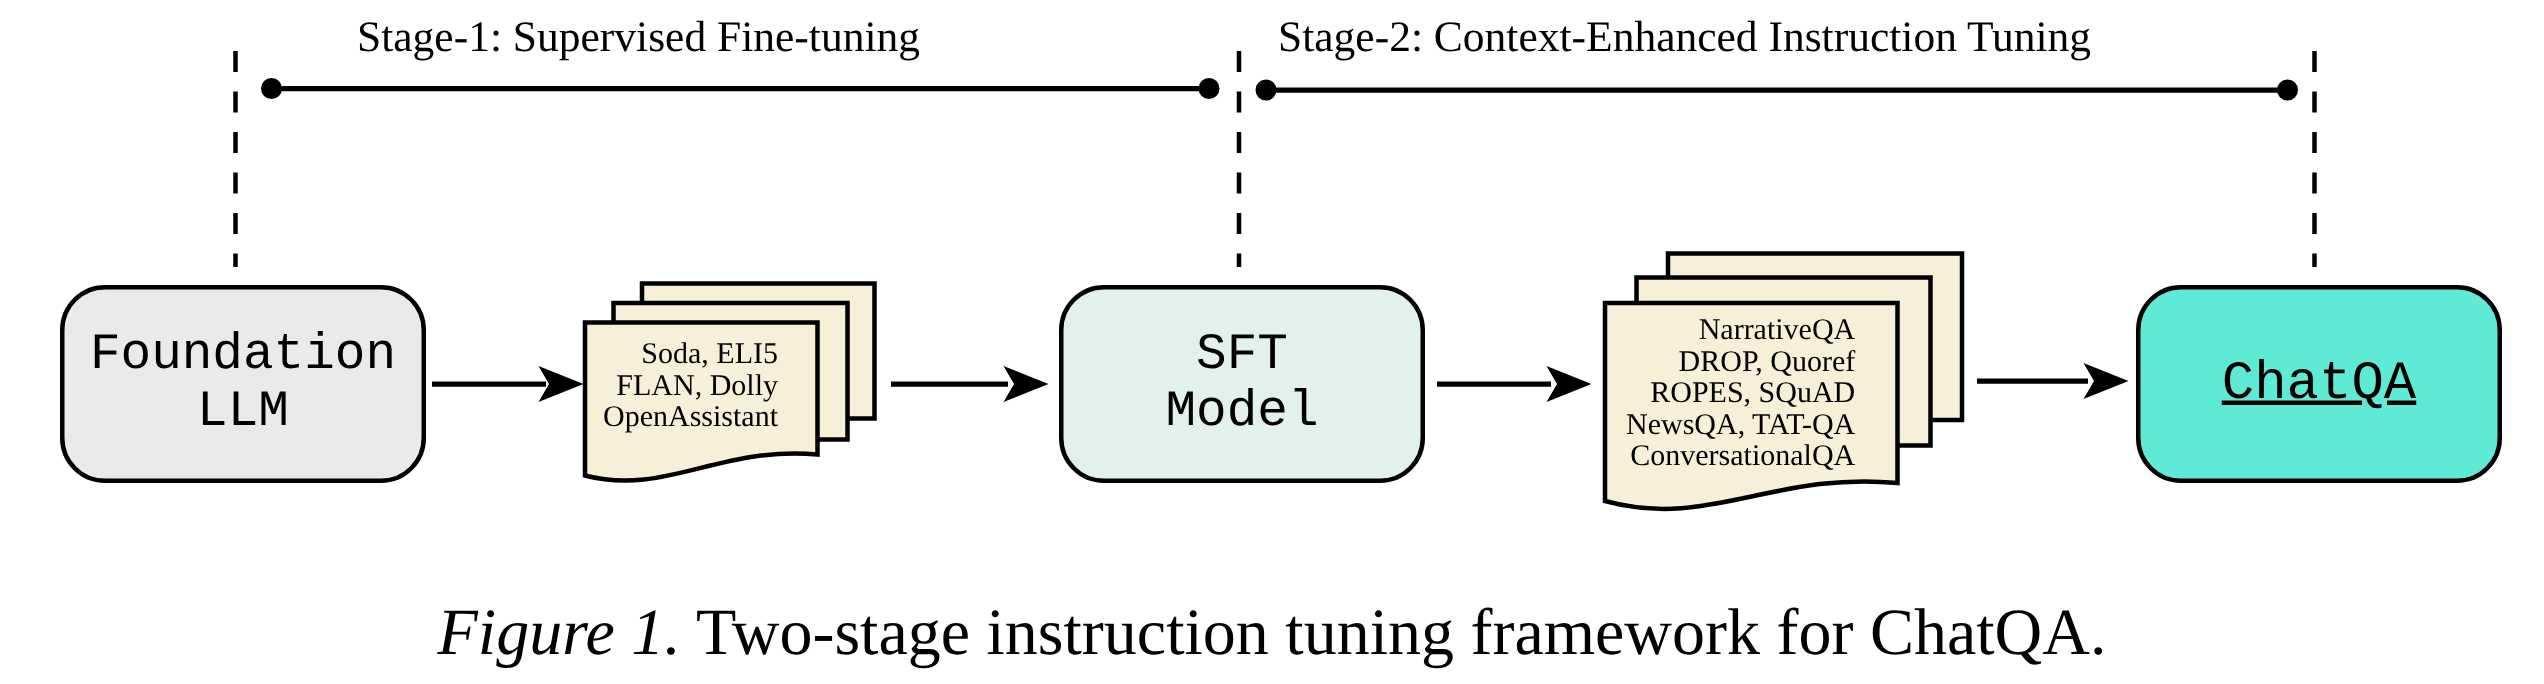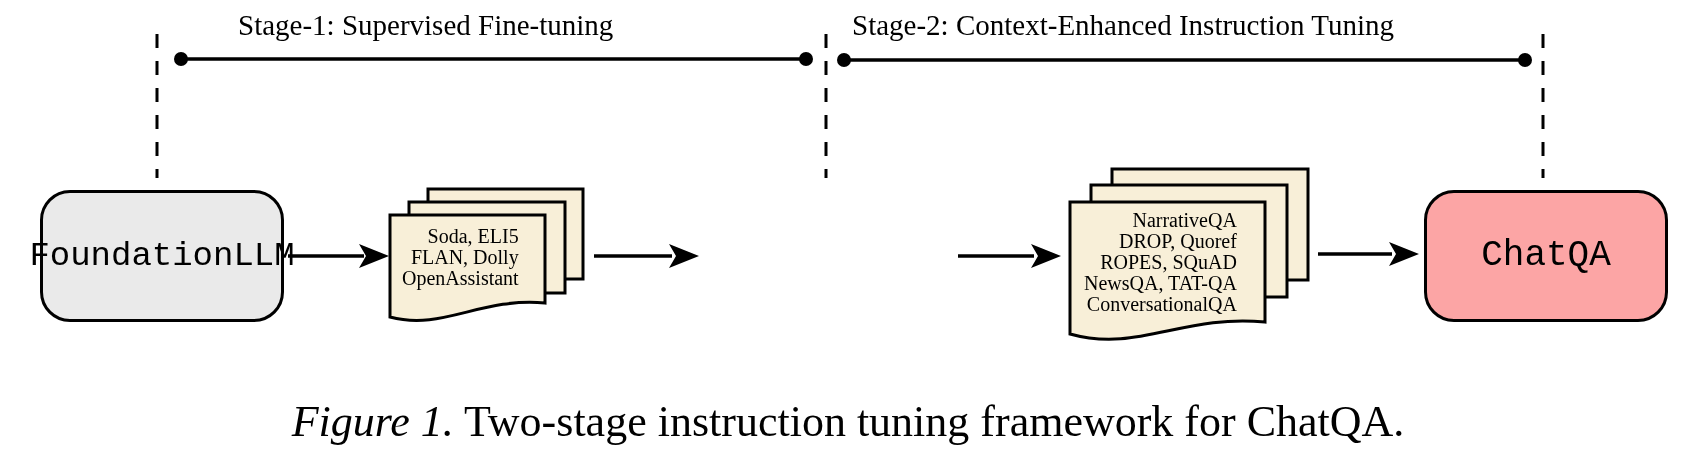--- a/index.html
+++ b/index.html
@@ -41,7 +41,7 @@
     border: 3px solid #000000;
     border-radius: 30px;
     display: flex;
-    flex-direction: row;
+    flex-direction: column;
     align-items: center;
     justify-content: center;
     font-family: "Liberation Mono", monospace;

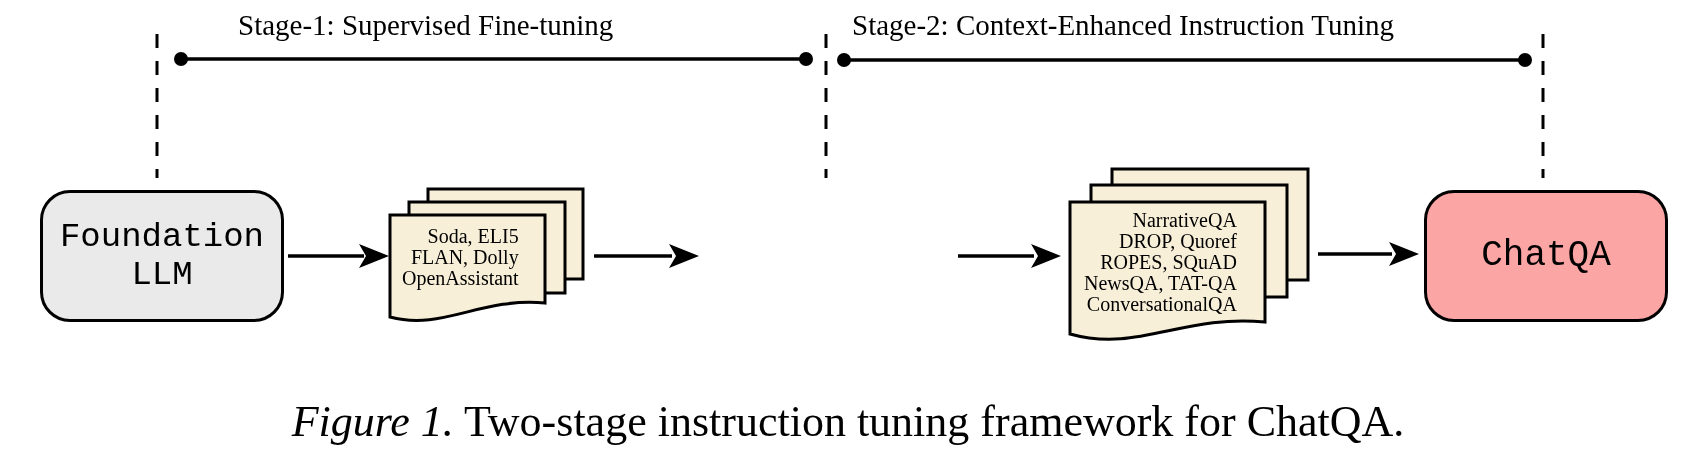--- a/index.html
+++ b/index.html
@@ -138,6 +138,10 @@
     <div>LLM</div>
   </div>
 
+  <div class="node node-sft" style="background-color: rgb(227, 241, 236);">
+    <div>SFT</div>
+    <div>Model</div>
+  </div>
 
   <div class="node node-chatqa" style="background-color: #fca5a5;">
     <div>ChatQA</div>

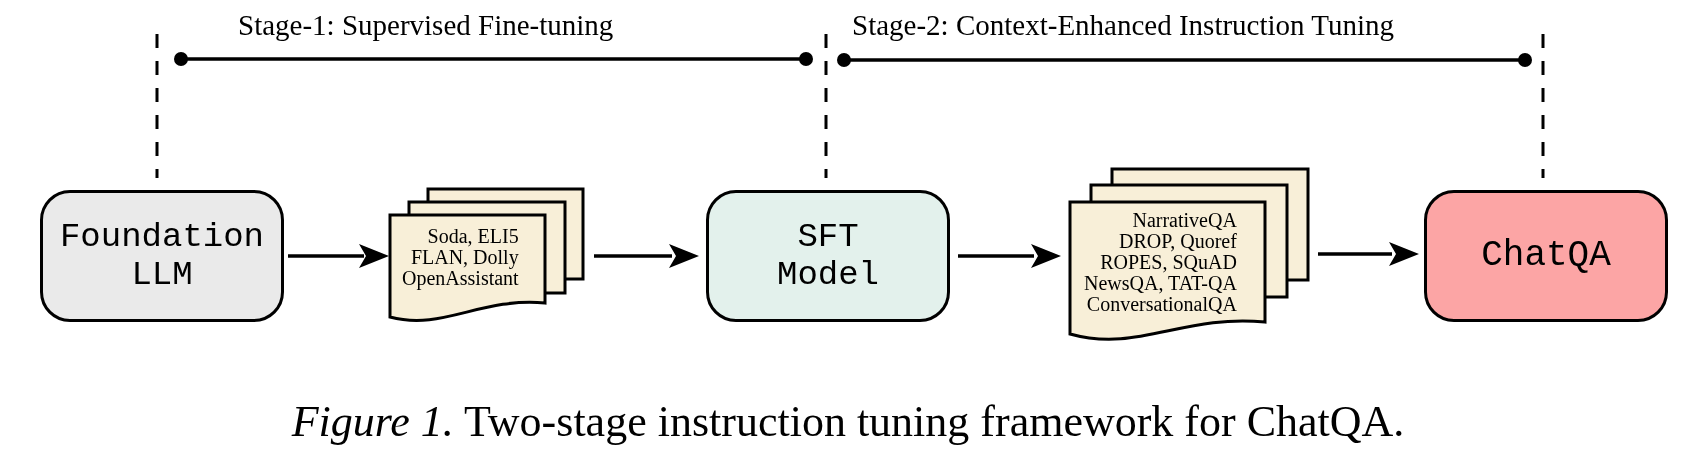--- a/index.html
+++ b/index.html
@@ -143,7 +143,7 @@
     <div>Model</div>
   </div>
 
-  <div class="node node-chatqa" style="background-color: #fca5a5;">
+  <div class="node node-chatqa" style="background-color: #5eead4; text-decoration: underline;">
     <div>ChatQA</div>
   </div>
 

